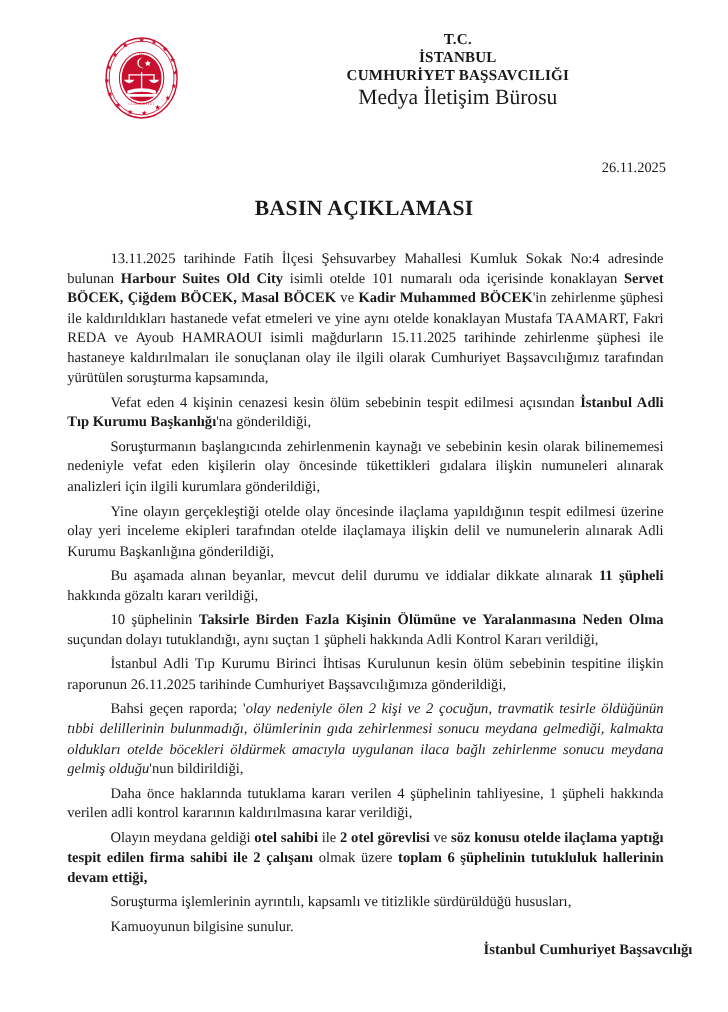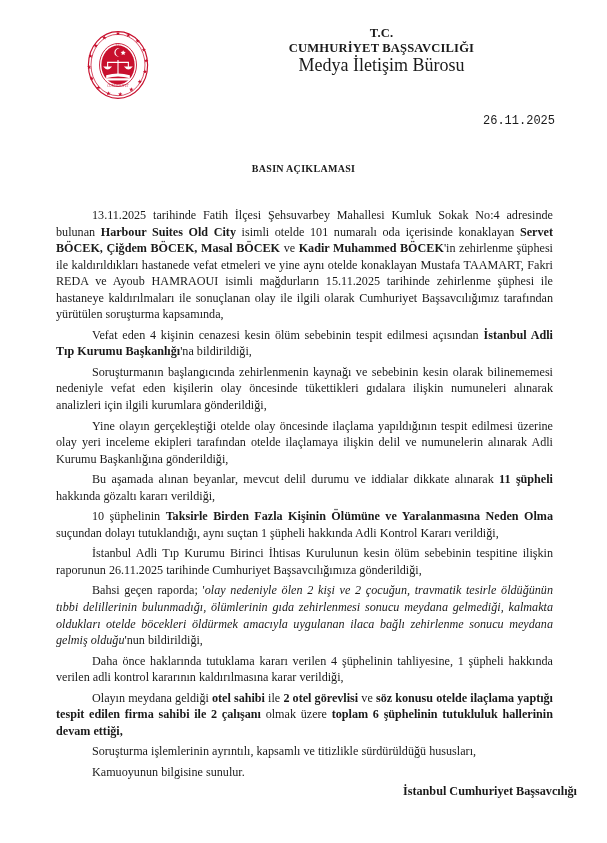--- a/index.html
+++ b/index.html
@@ -200,6 +200,7 @@
 
     <div class="org-block">
       <div class="org-line">T.C.</div>
+      <div class="org-line">İSTANBUL</div>
       <div class="org-line">CUMHURİYET BAŞSAVCILIĞI</div>
       <div class="org-sub">Medya İletişim Bürosu</div>
     </div>

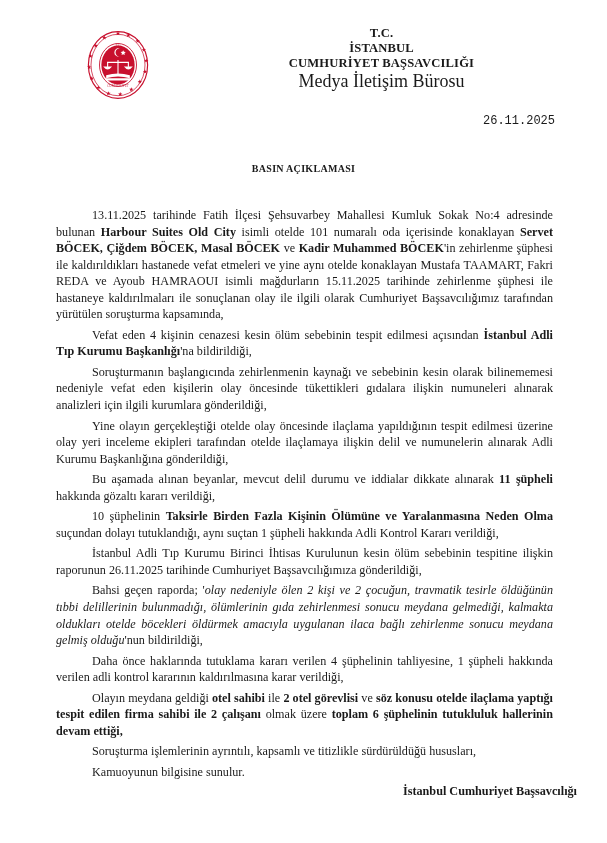--- a/index.html
+++ b/index.html
@@ -61,10 +61,9 @@
   
   .date-row {
     position: absolute;
-    top: 114px;
+    top: 132px;
     right: 52px;
     font-size: 12px;
-    font-family: Liberation Mono, monospace;
   }
 
   

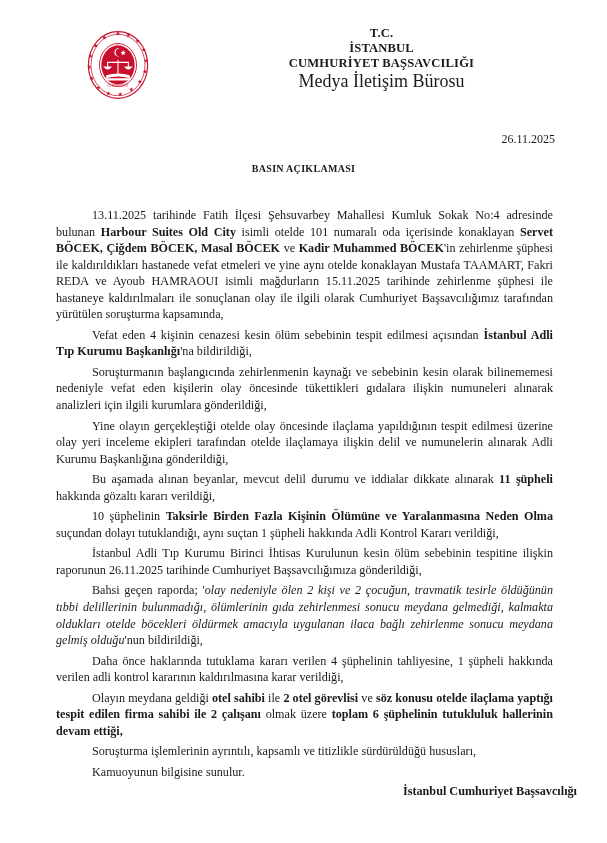--- a/index.html
+++ b/index.html
@@ -74,7 +74,7 @@
     right: 0;
     text-align: center;
     font-weight: bold;
-    font-size: 10px;
+    font-size: 18px;
     letter-spacing: 0.3px;
   }
 

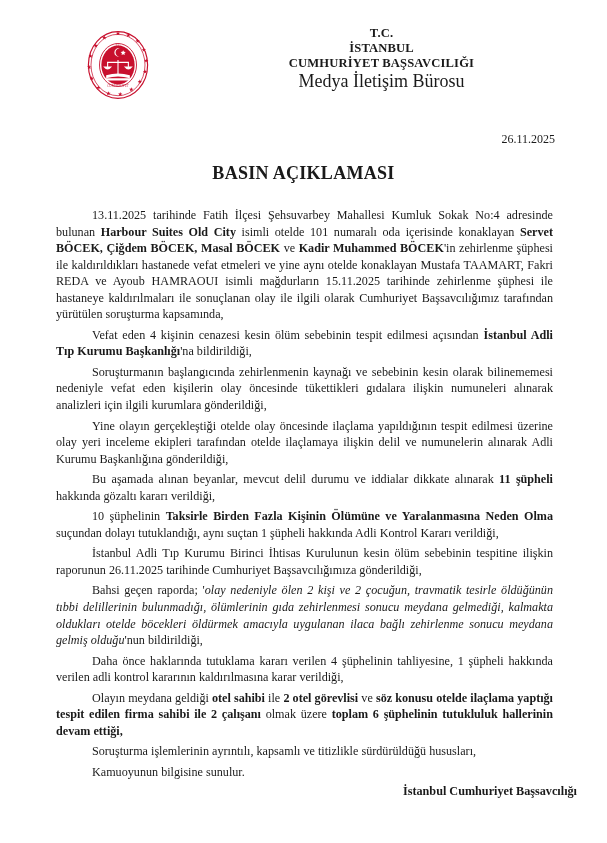--- a/index.html
+++ b/index.html
@@ -211,7 +211,7 @@
 
   <div class="body-wrap">
     <p class="para"><span>13.11.2025 tarihinde Fatih İlçesi Şehsuvarbey Mahallesi Kumluk Sokak No:4 adresinde bulunan </span><b>Harbour Suites Old City</b><span> isimli otelde 101 numaralı oda içerisinde konaklayan </span><b>Servet BÖCEK, Çiğdem BÖCEK, Masal BÖCEK</b><span> ve </span><b>Kadir Muhammed BÖCEK</b><span>'in zehirlenme şüphesi ile kaldırıldıkları hastanede vefat etmeleri ve yine aynı otelde konaklayan Mustafa TAAMART, Fakri REDA ve Ayoub HAMRAOUI isimli mağdurların 15.11.2025 tarihinde zehirlenme şüphesi ile hastaneye kaldırılmaları ile sonuçlanan olay ile ilgili olarak Cumhuriyet Başsavcılığımız tarafından yürütülen soruşturma kapsamında,</span></p>
-    <p class="para"><span>Vefat eden 4 kişinin cenazesi kesin ölüm sebebinin tespit edilmesi açısından </span><b>İstanbul Adli Tıp Kurumu Başkanlığı</b><span>'na bildirildiği,</span></p>
+    <p class="para"><span>Vefat eden 4 kişinin cenazesi kesin ölüm sebebinin tespit edilmesi açısından </span><b>İstanbul Adli Tıp Kurumu Başkanlığı</b><span>'na gönderildiği,</span></p>
     <p class="para"><span>Soruşturmanın başlangıcında zehirlenmenin kaynağı ve sebebinin kesin olarak bilinememesi nedeniyle vefat eden kişilerin olay öncesinde tükettikleri gıdalara ilişkin numuneleri alınarak analizleri için ilgili kurumlara gönderildiği,</span></p>
     <p class="para"><span>Yine olayın gerçekleştiği otelde olay öncesinde ilaçlama yapıldığının tespit edilmesi üzerine olay yeri inceleme ekipleri tarafından otelde ilaçlamaya ilişkin delil ve numunelerin alınarak Adli Kurumu Başkanlığına gönderildiği,</span></p>
     <p class="para"><span>Bu aşamada alınan beyanlar, mevcut delil durumu ve iddialar dikkate alınarak </span><b>11 şüpheli</b><span> hakkında gözaltı kararı verildiği,</span></p>

